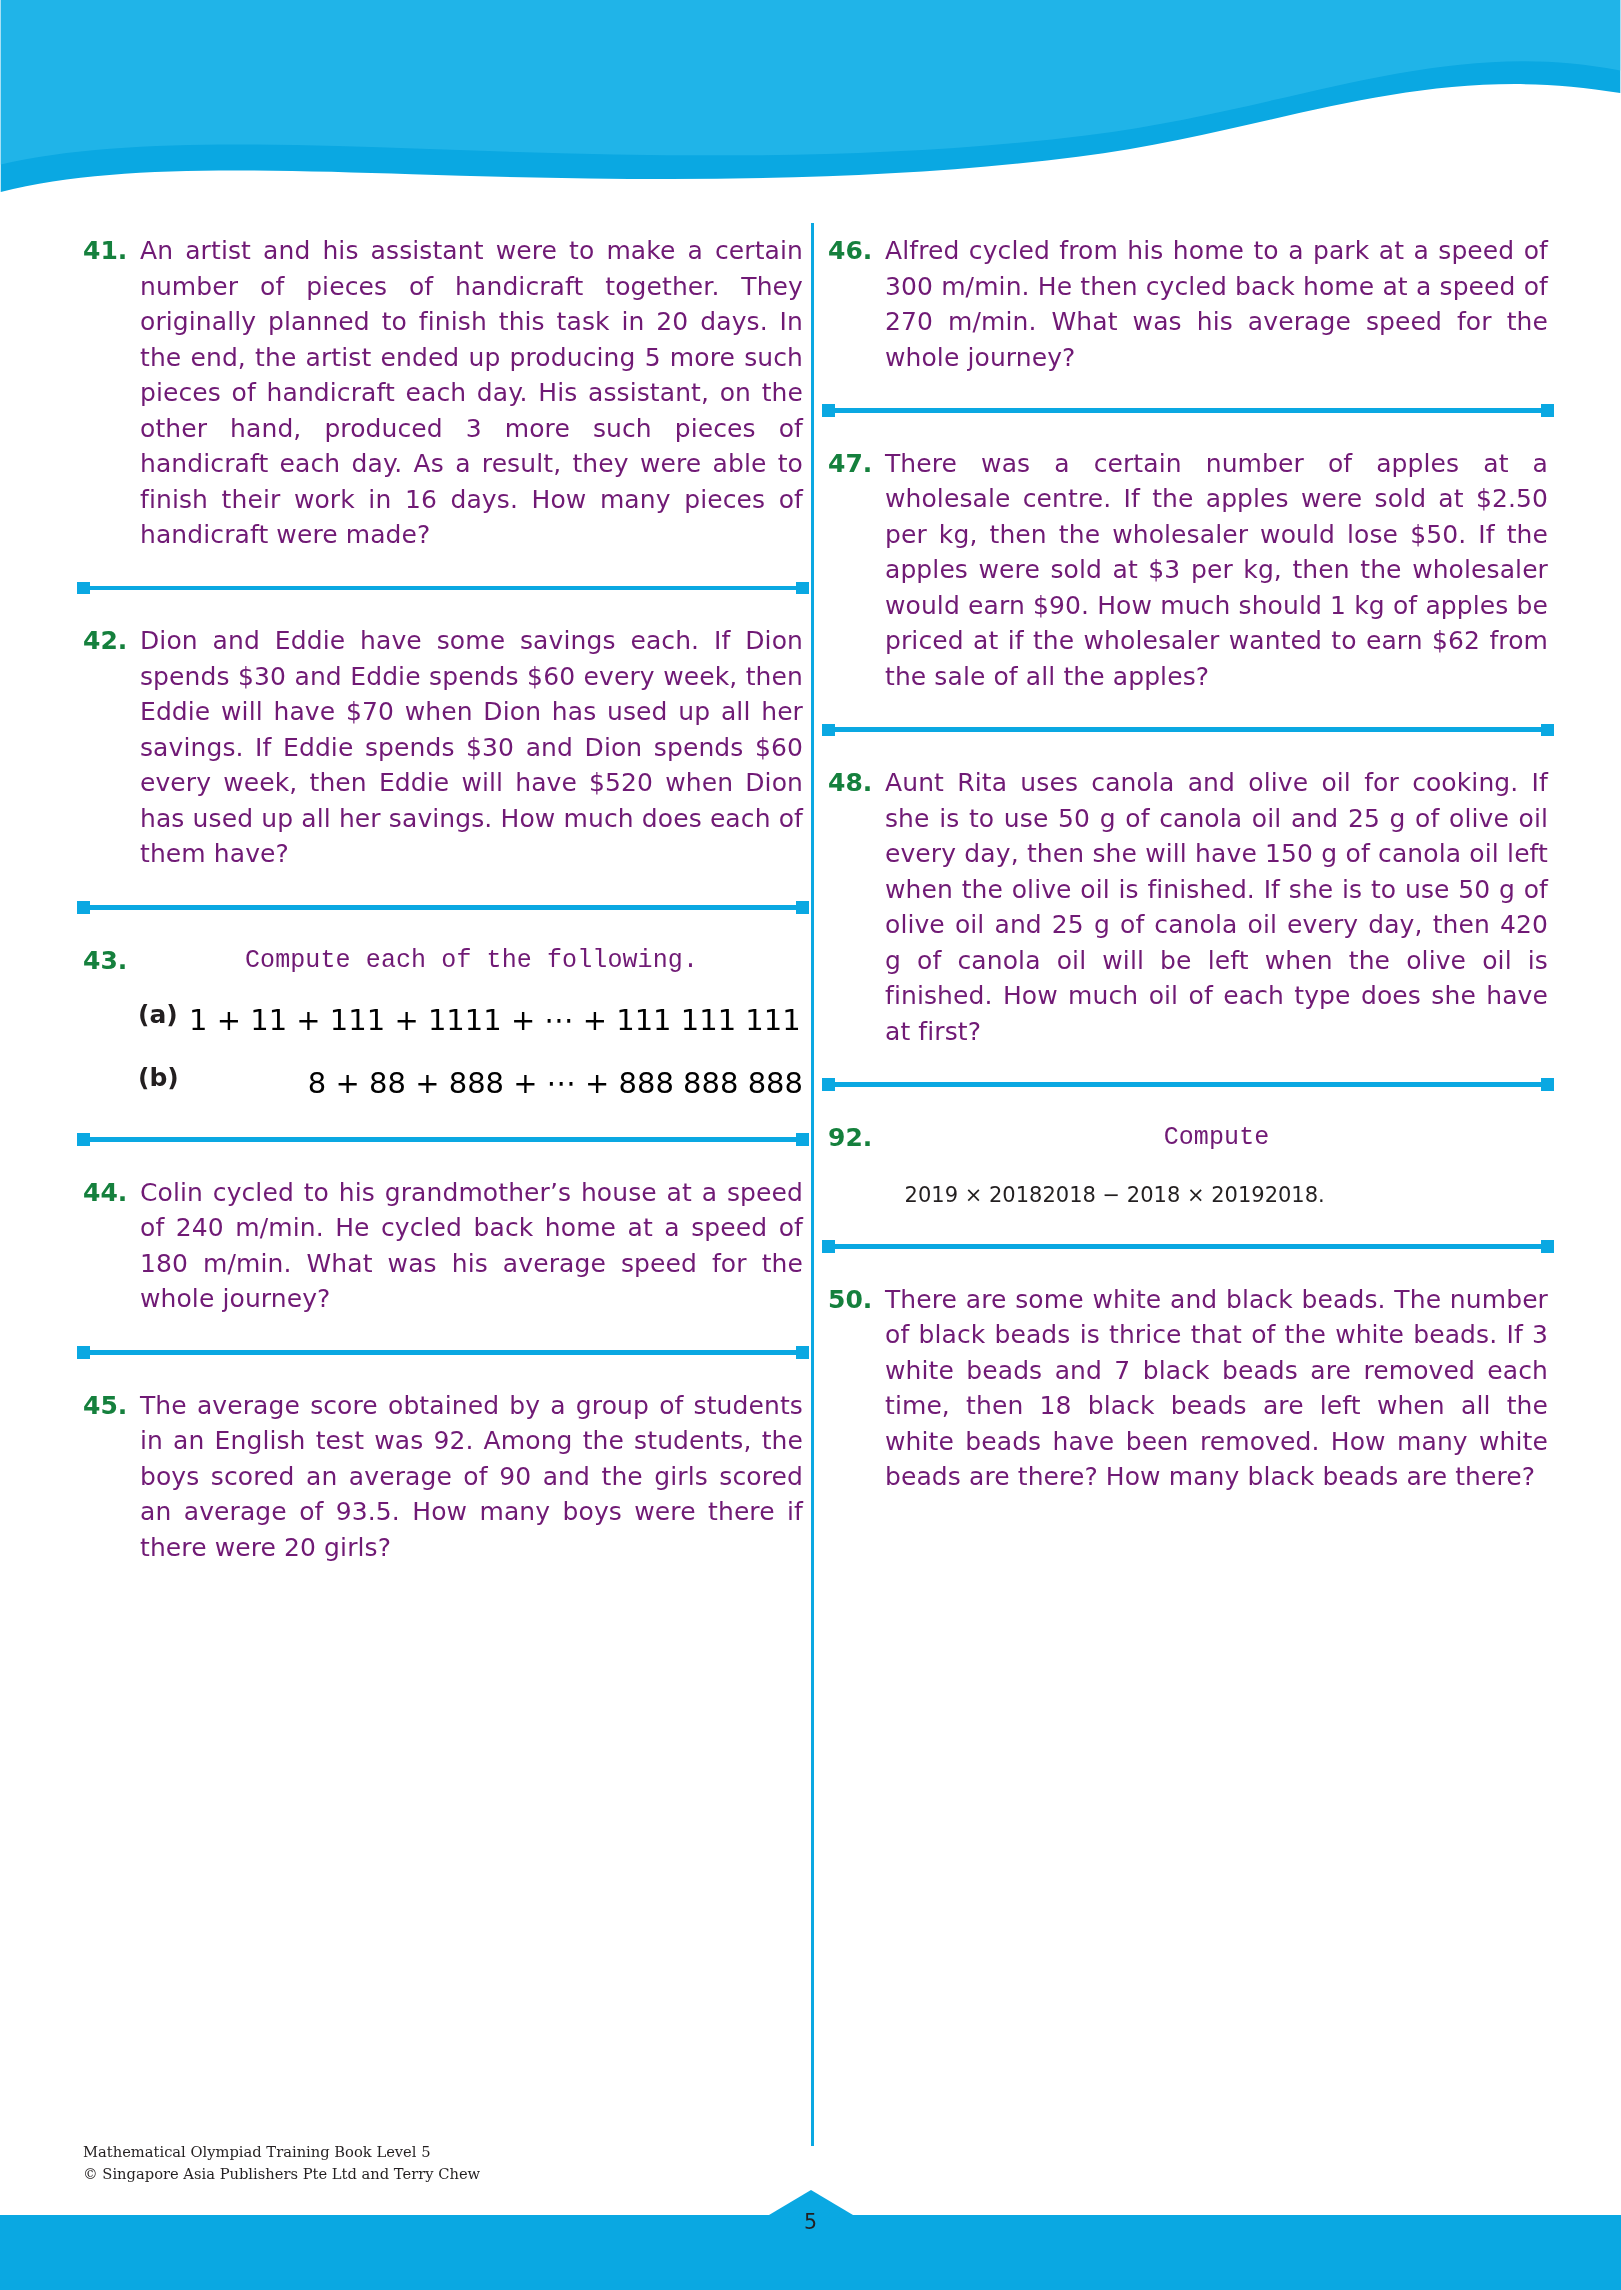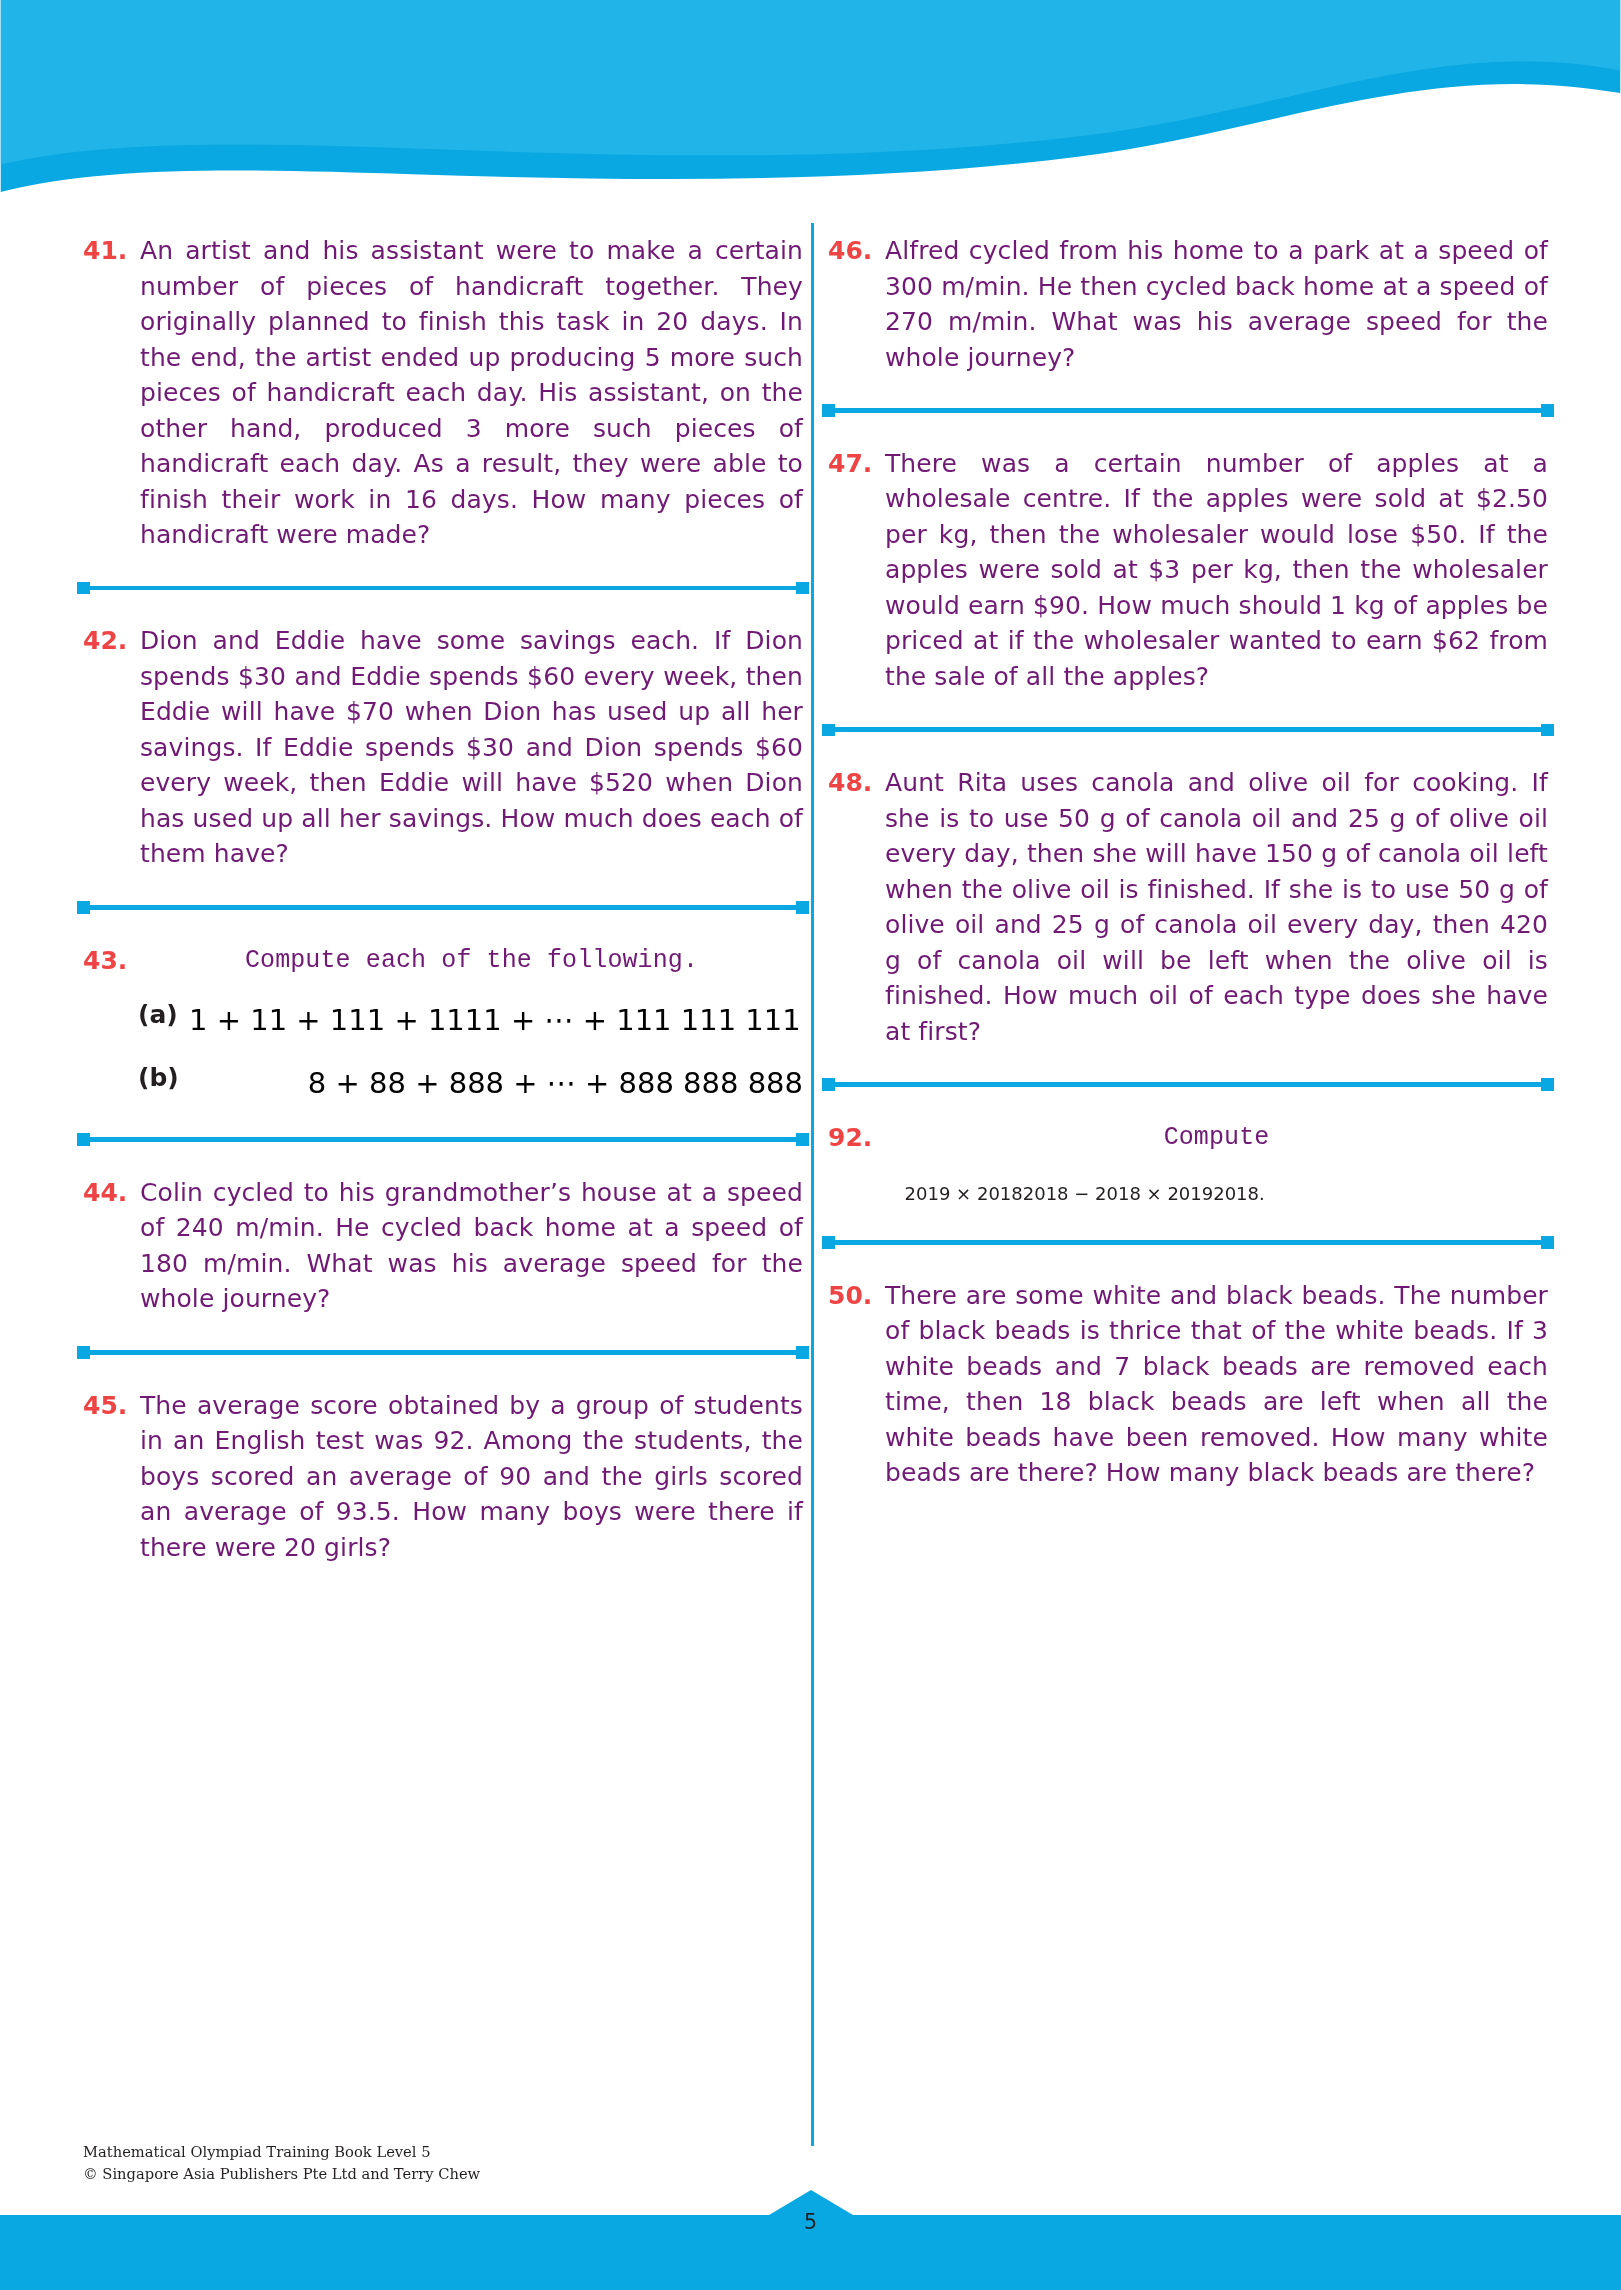--- a/index.html
+++ b/index.html
@@ -97,7 +97,7 @@
   .problem-num {
     font-weight: bold;
     font-size: 25px;
-    color: #ef4444;
+    color: #15803d;
     line-height: 1.42;
     min-width: 55px;
     text-align: right;

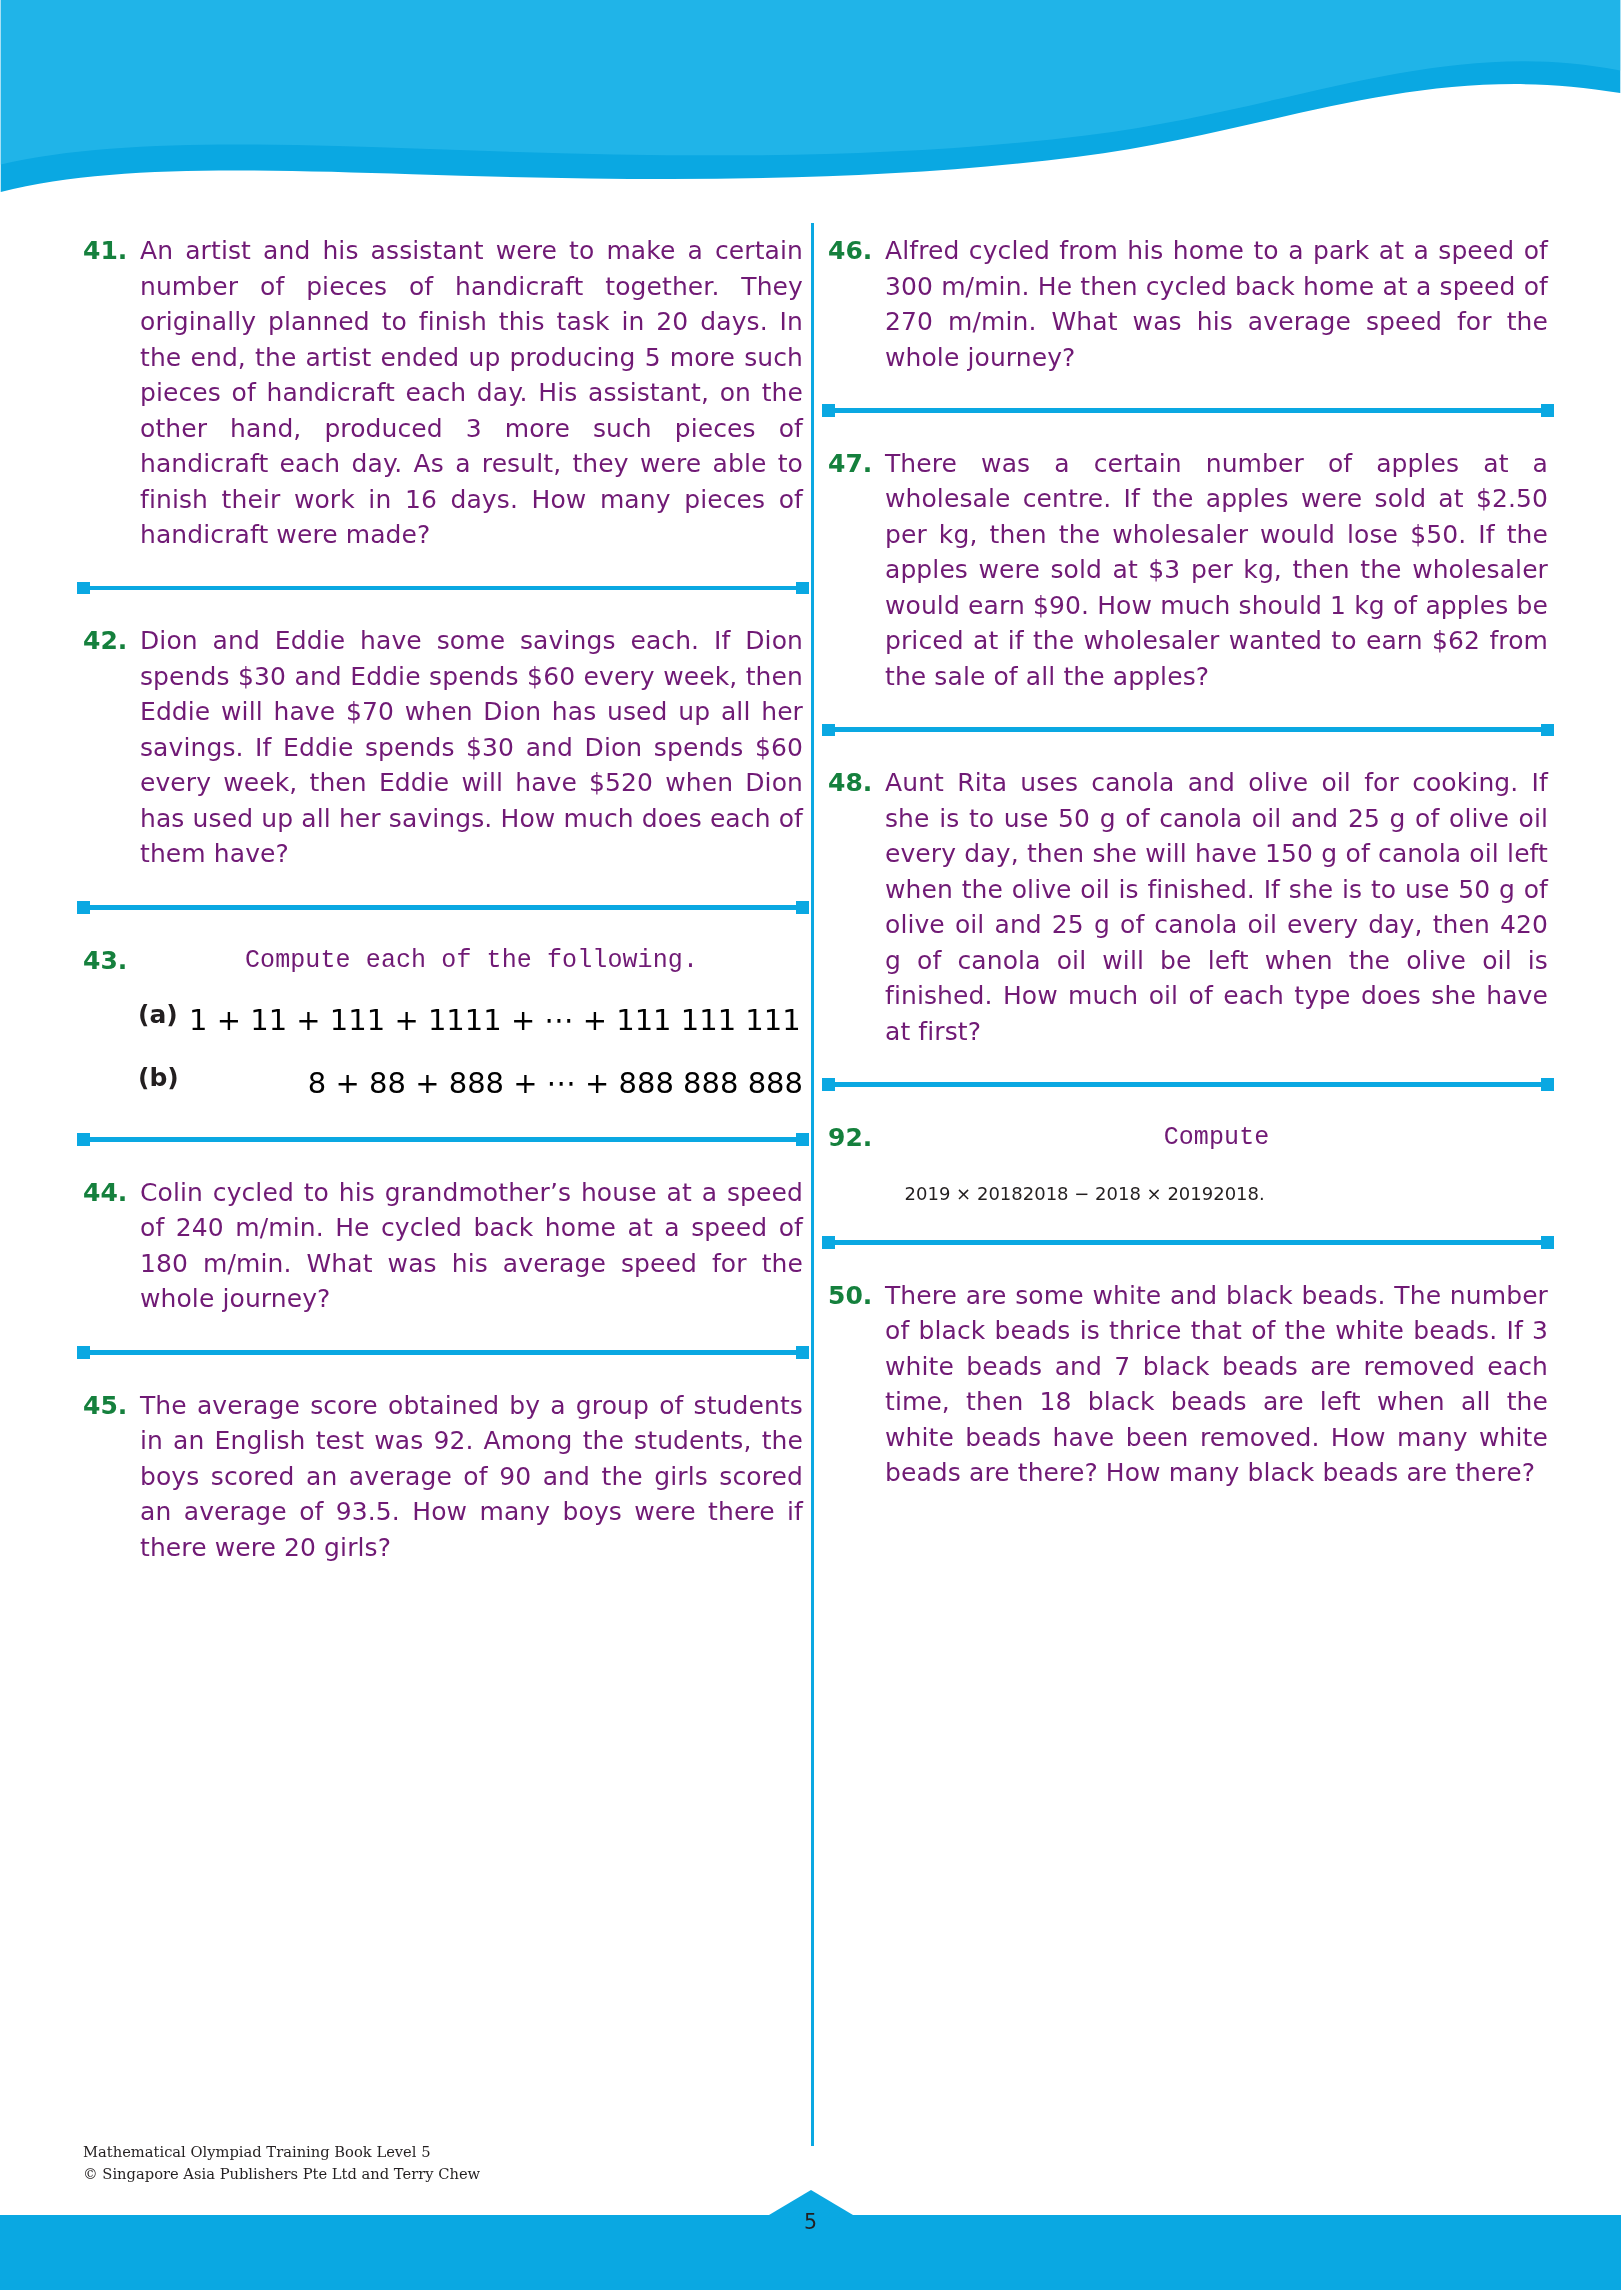--- a/index.html
+++ b/index.html
@@ -142,7 +142,7 @@
   .indent-block {
     margin-top: 25.5px;
     margin-left: 21.6px;
-    font-size: 18px;
+    font-size: 21px;
     color: #231f20;
     line-height: 1.42;
   }

